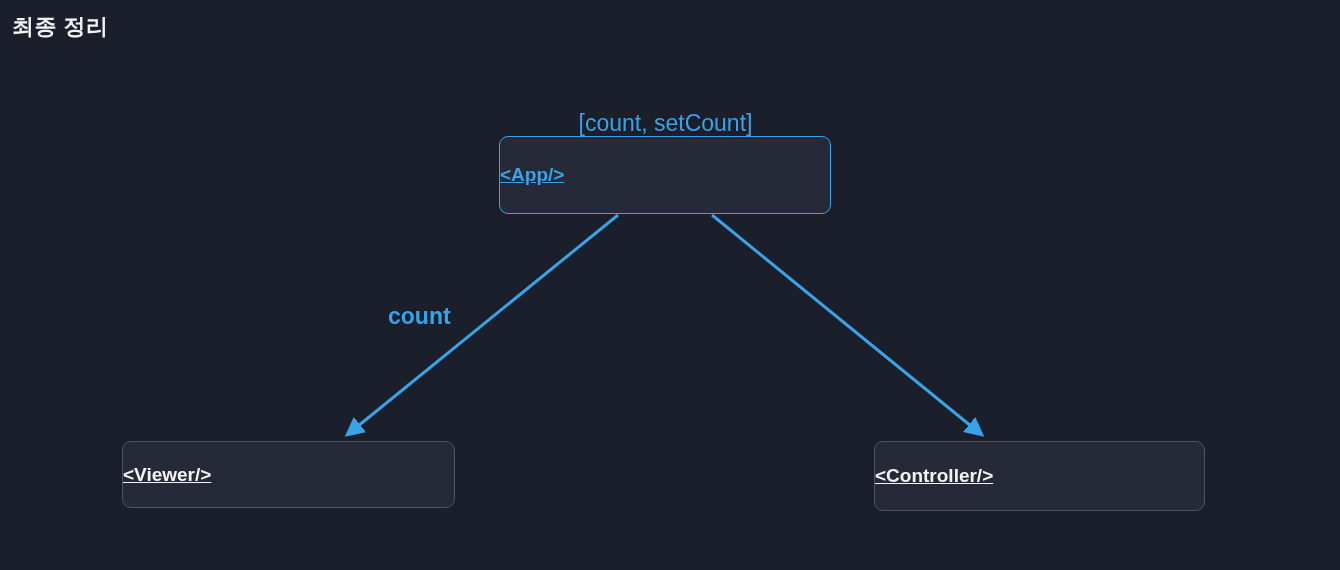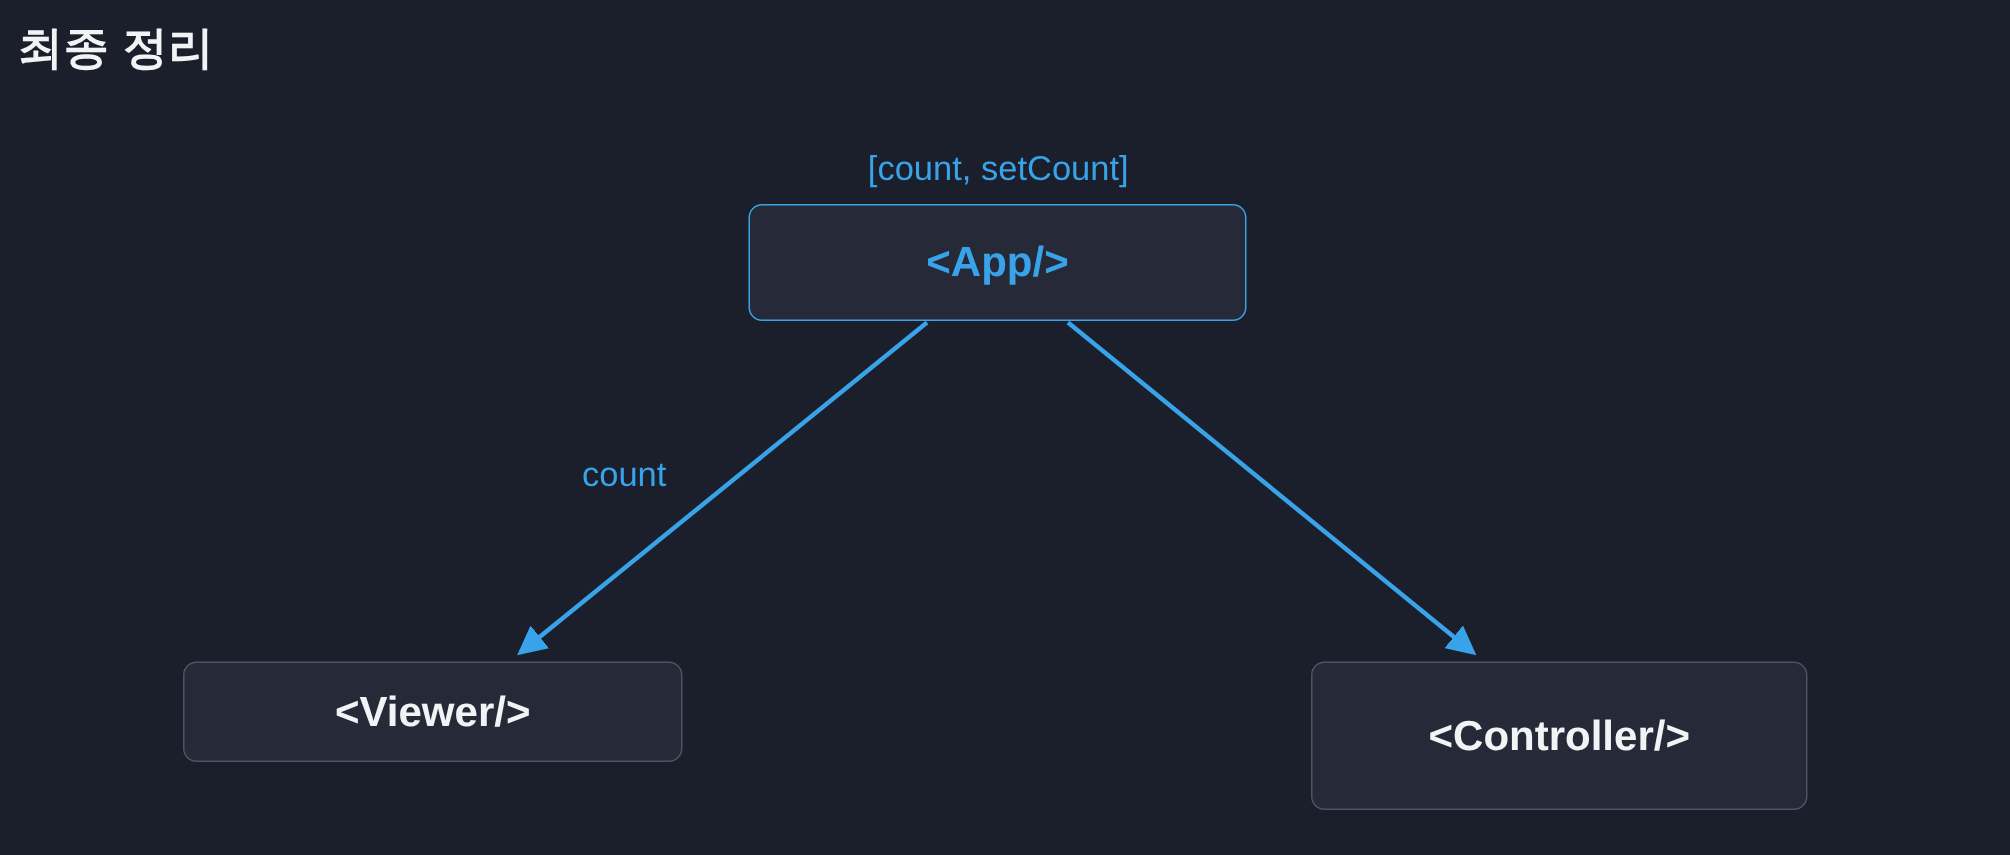--- a/index.html
+++ b/index.html
@@ -27,7 +27,7 @@
     left: 12px;
     top: 12px;
     margin: 0;
-    font-size: 30px;
+    font-size: 22px;
     font-weight: 700;
     color: var(--text-white);
     letter-spacing: 0.5px;

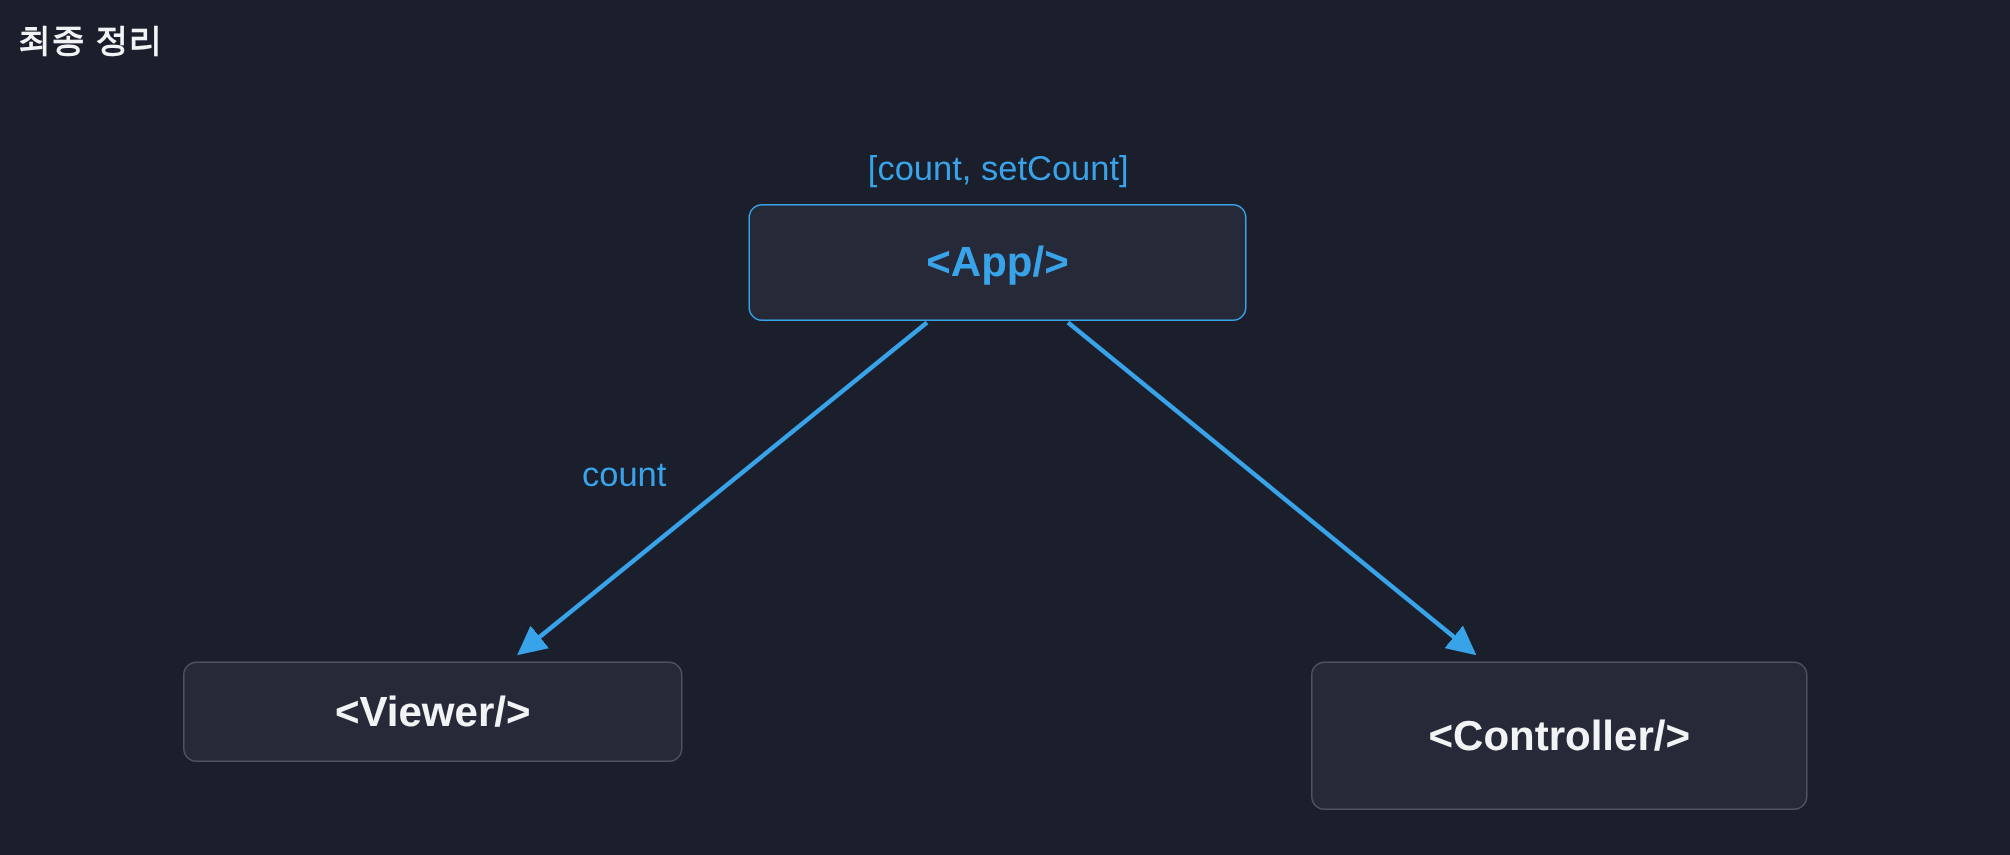--- a/index.html
+++ b/index.html
@@ -35,7 +35,7 @@
   .state-label {
     position: absolute;
     left: 500px;
-    top: 99px;
+    top: 110px;
     width: 331px;
     text-align: center;
     font-size: 23px;

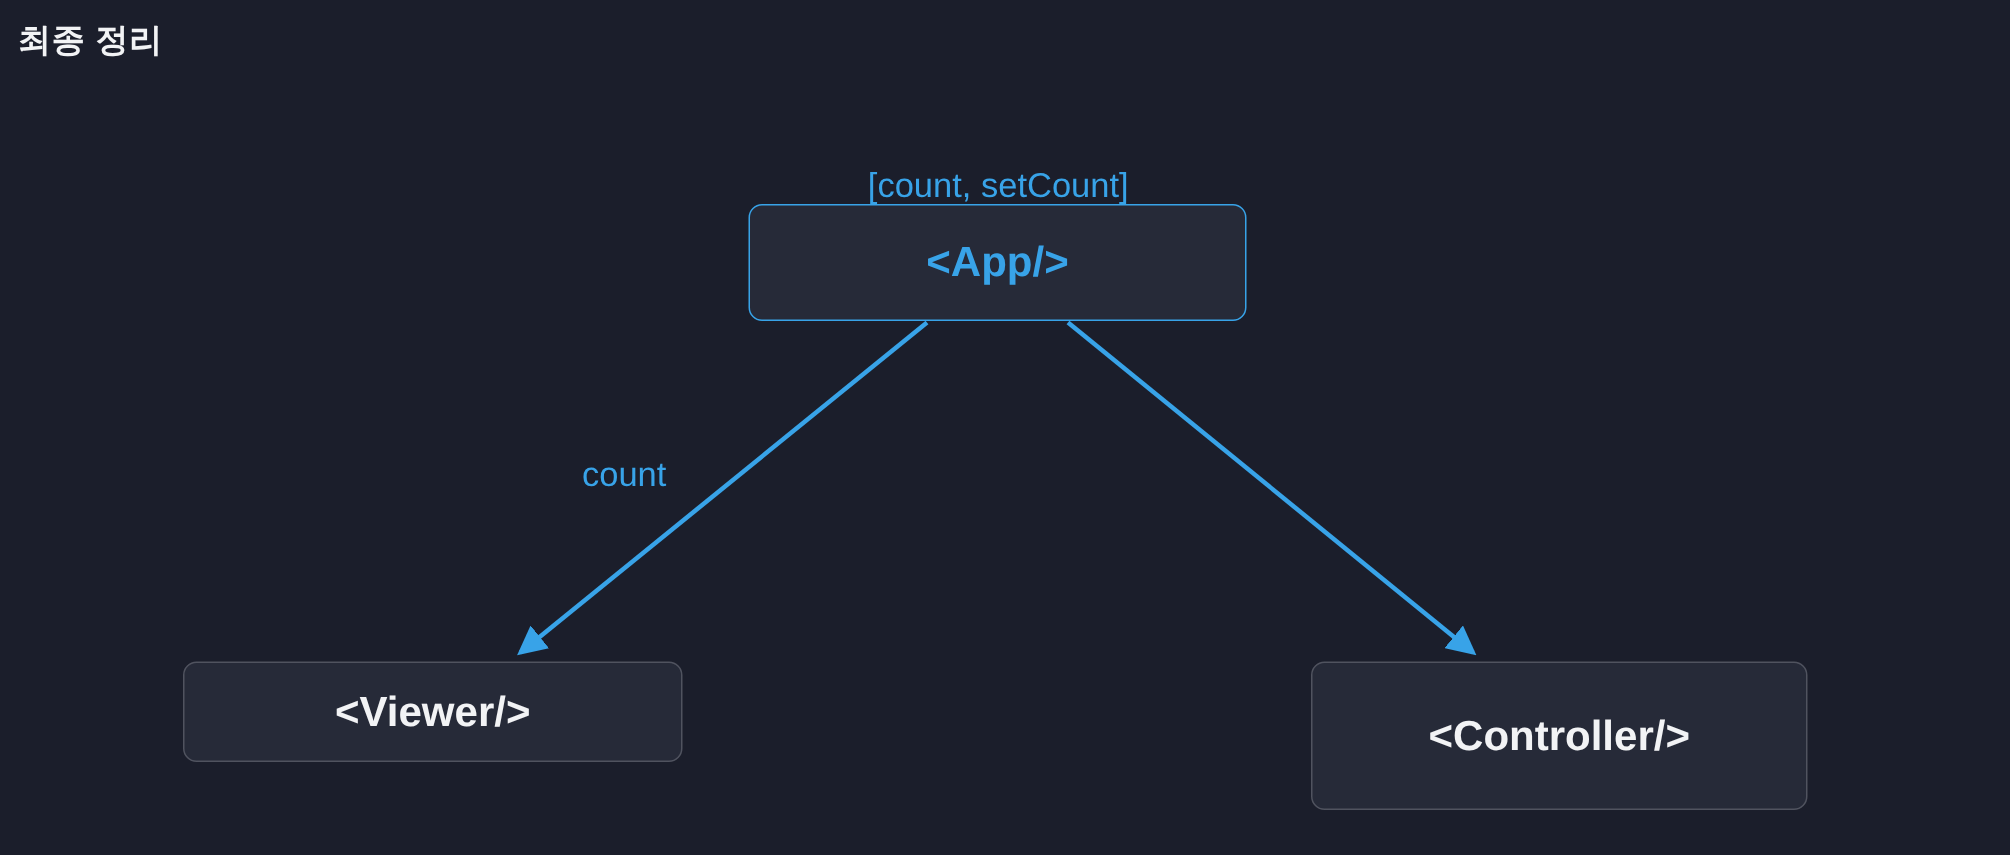--- a/index.html
+++ b/index.html
@@ -46,11 +46,12 @@
     position: absolute;
     display: flex;
     align-items: center;
-    justify-content: center;
+    justify-content: flex-start;
     border-radius: 9px;
     background: var(--node-fill);
-    font-size: 28px;
+    font-size: 19px;
     font-weight: 700;
+    text-decoration: underline;
   }
   .node-app {
     left: 499px;

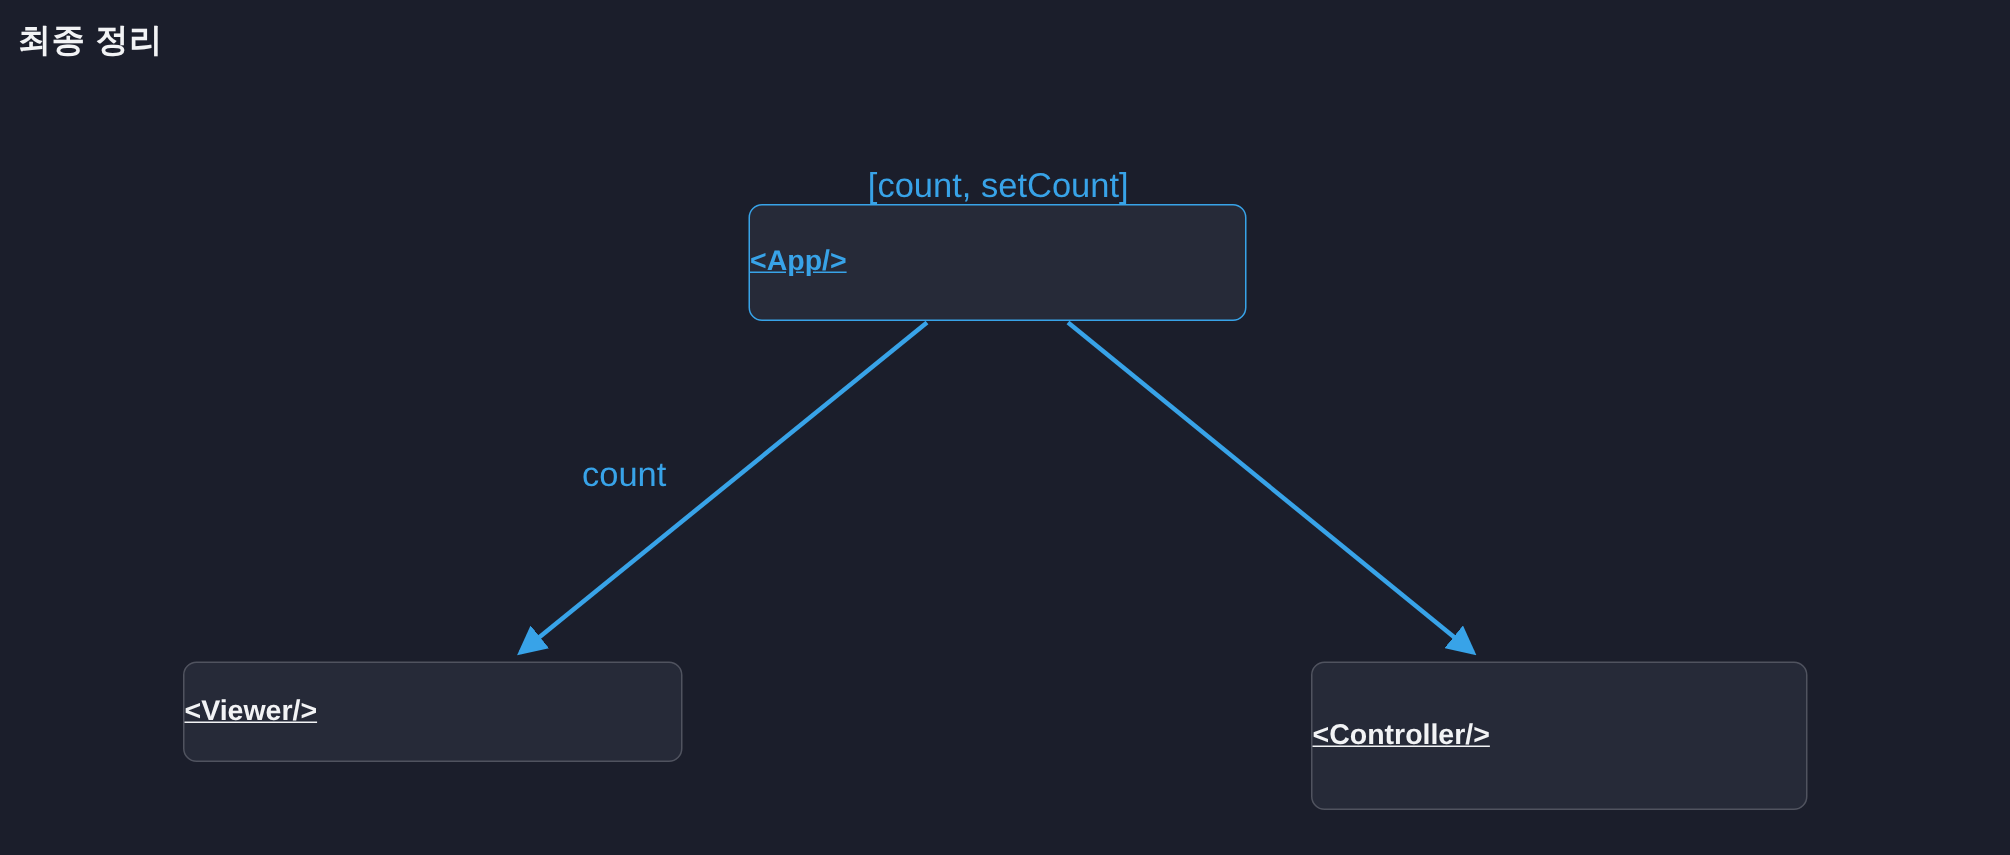--- a/index.html
+++ b/index.html
@@ -88,7 +88,7 @@
   .edge-label {
     position: absolute;
     font-size: 23px;
-    font-weight: 400;
+    font-weight: 700;
     color: var(--accent);
     white-space: nowrap;
   }

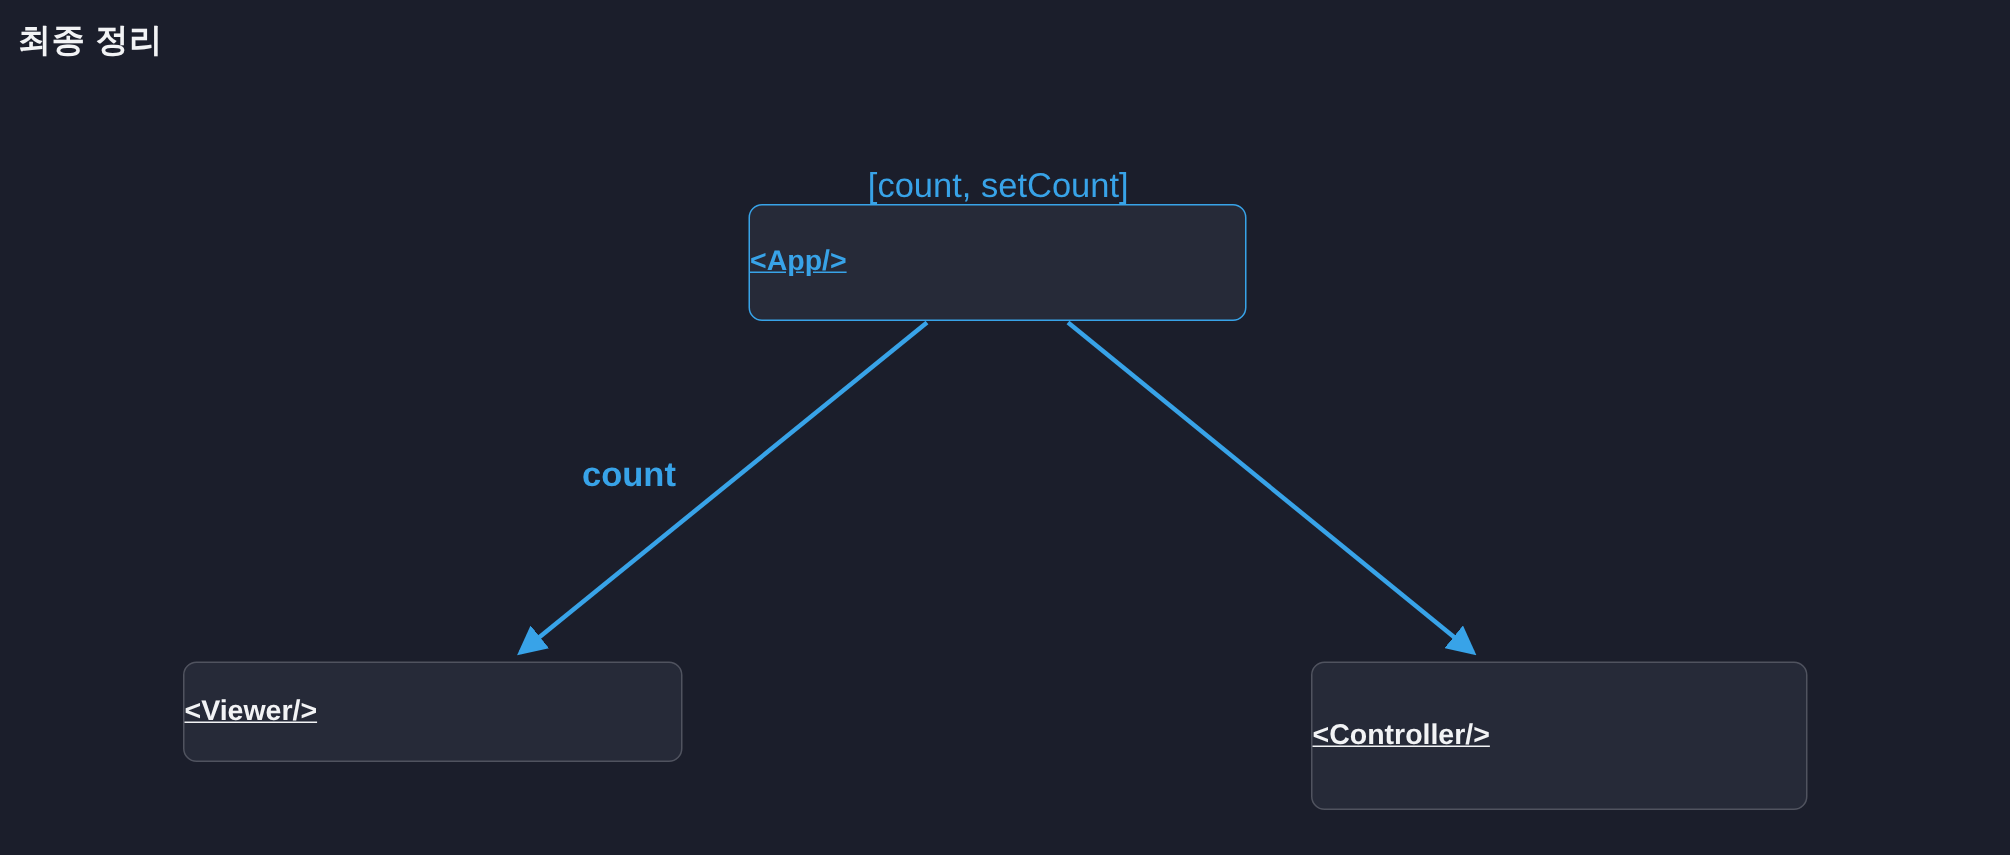--- a/index.html
+++ b/index.html
@@ -73,7 +73,7 @@
     left: 874px;
     top: 441px;
     width: 331px;
-    height: 99px;
+    height: 70px;
     border: 1.5px solid var(--neutral-border);
     color: var(--text-white);
   }

